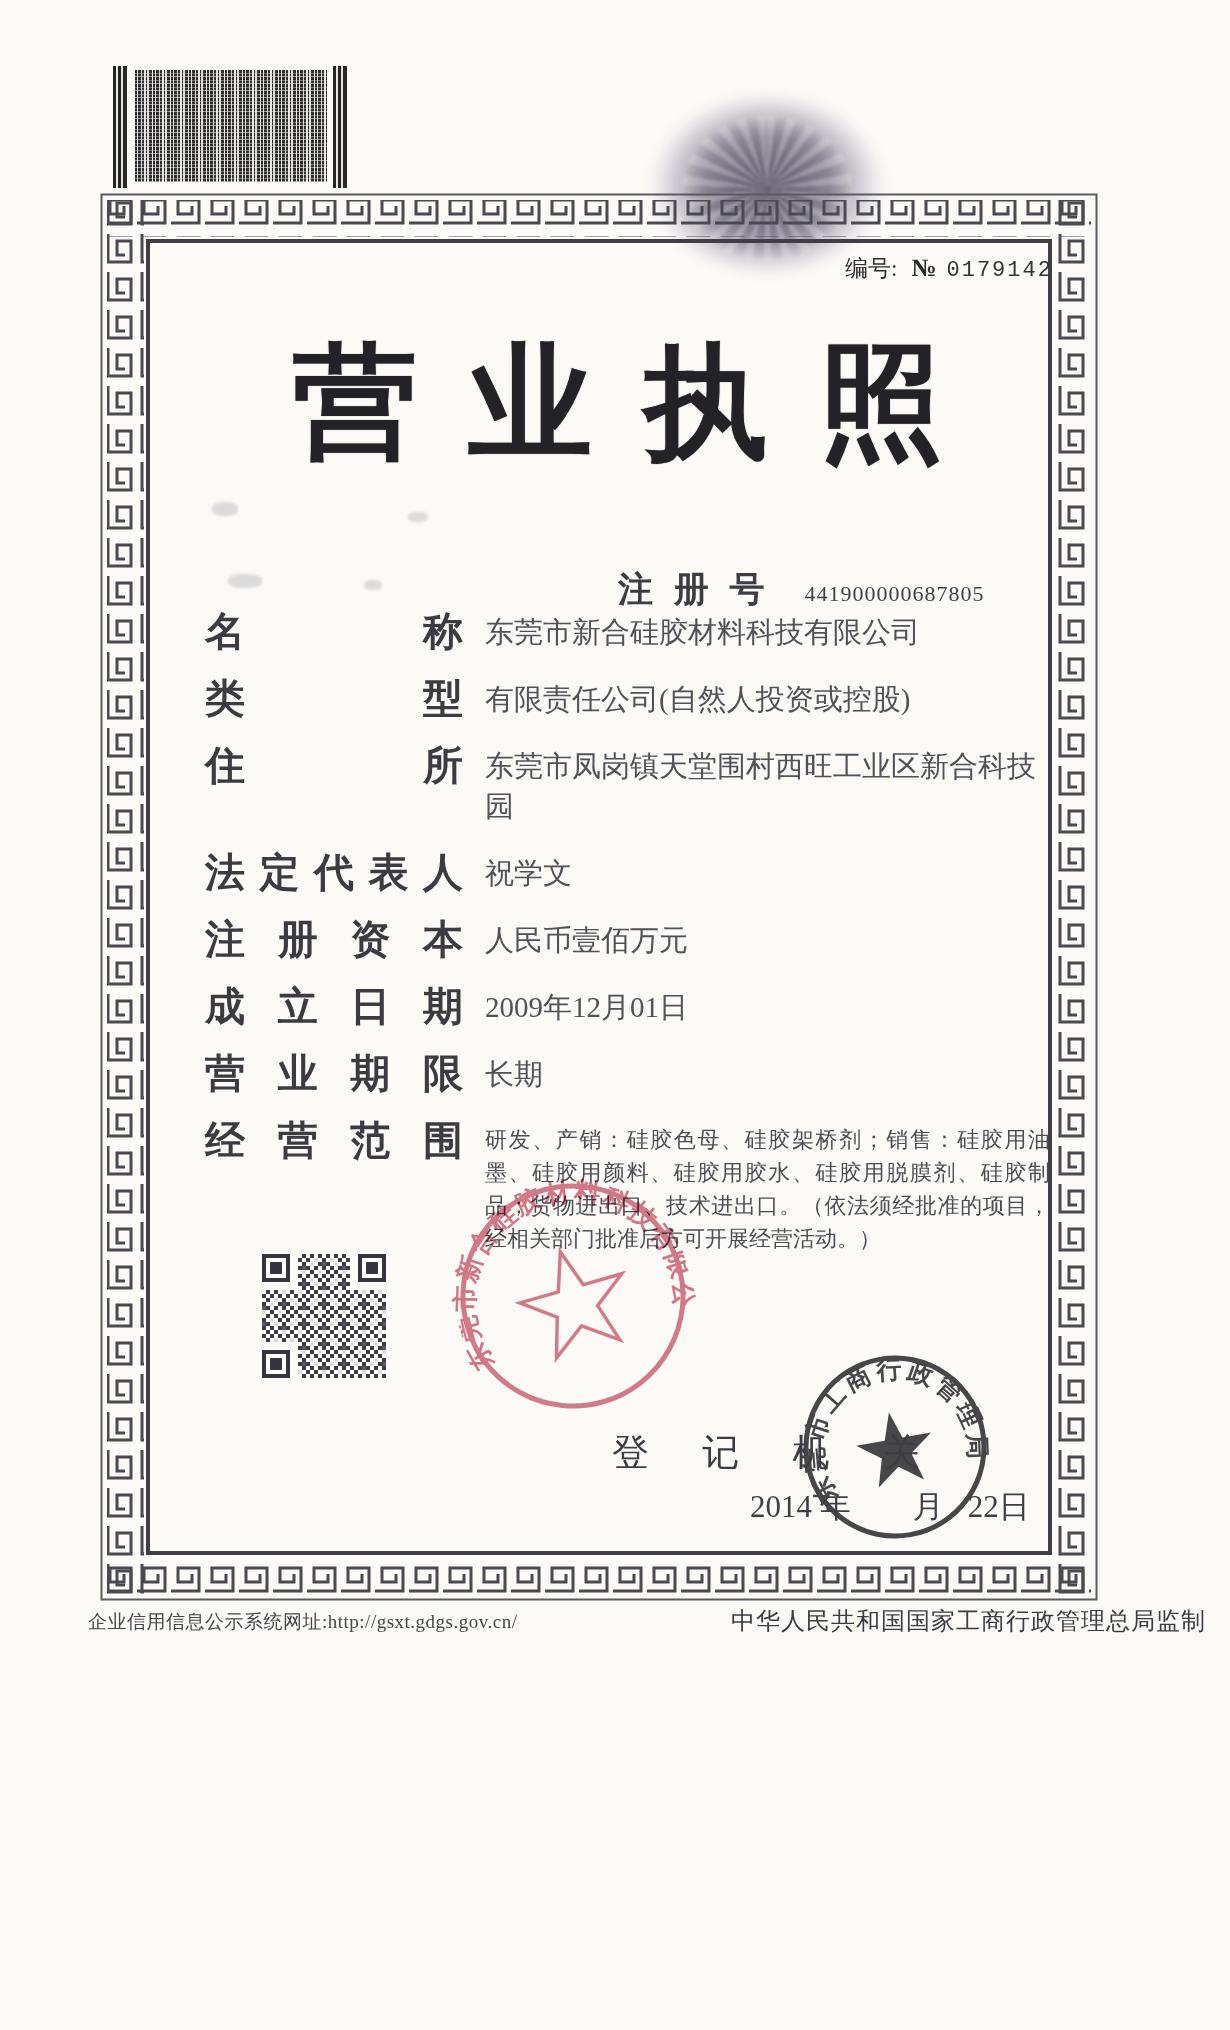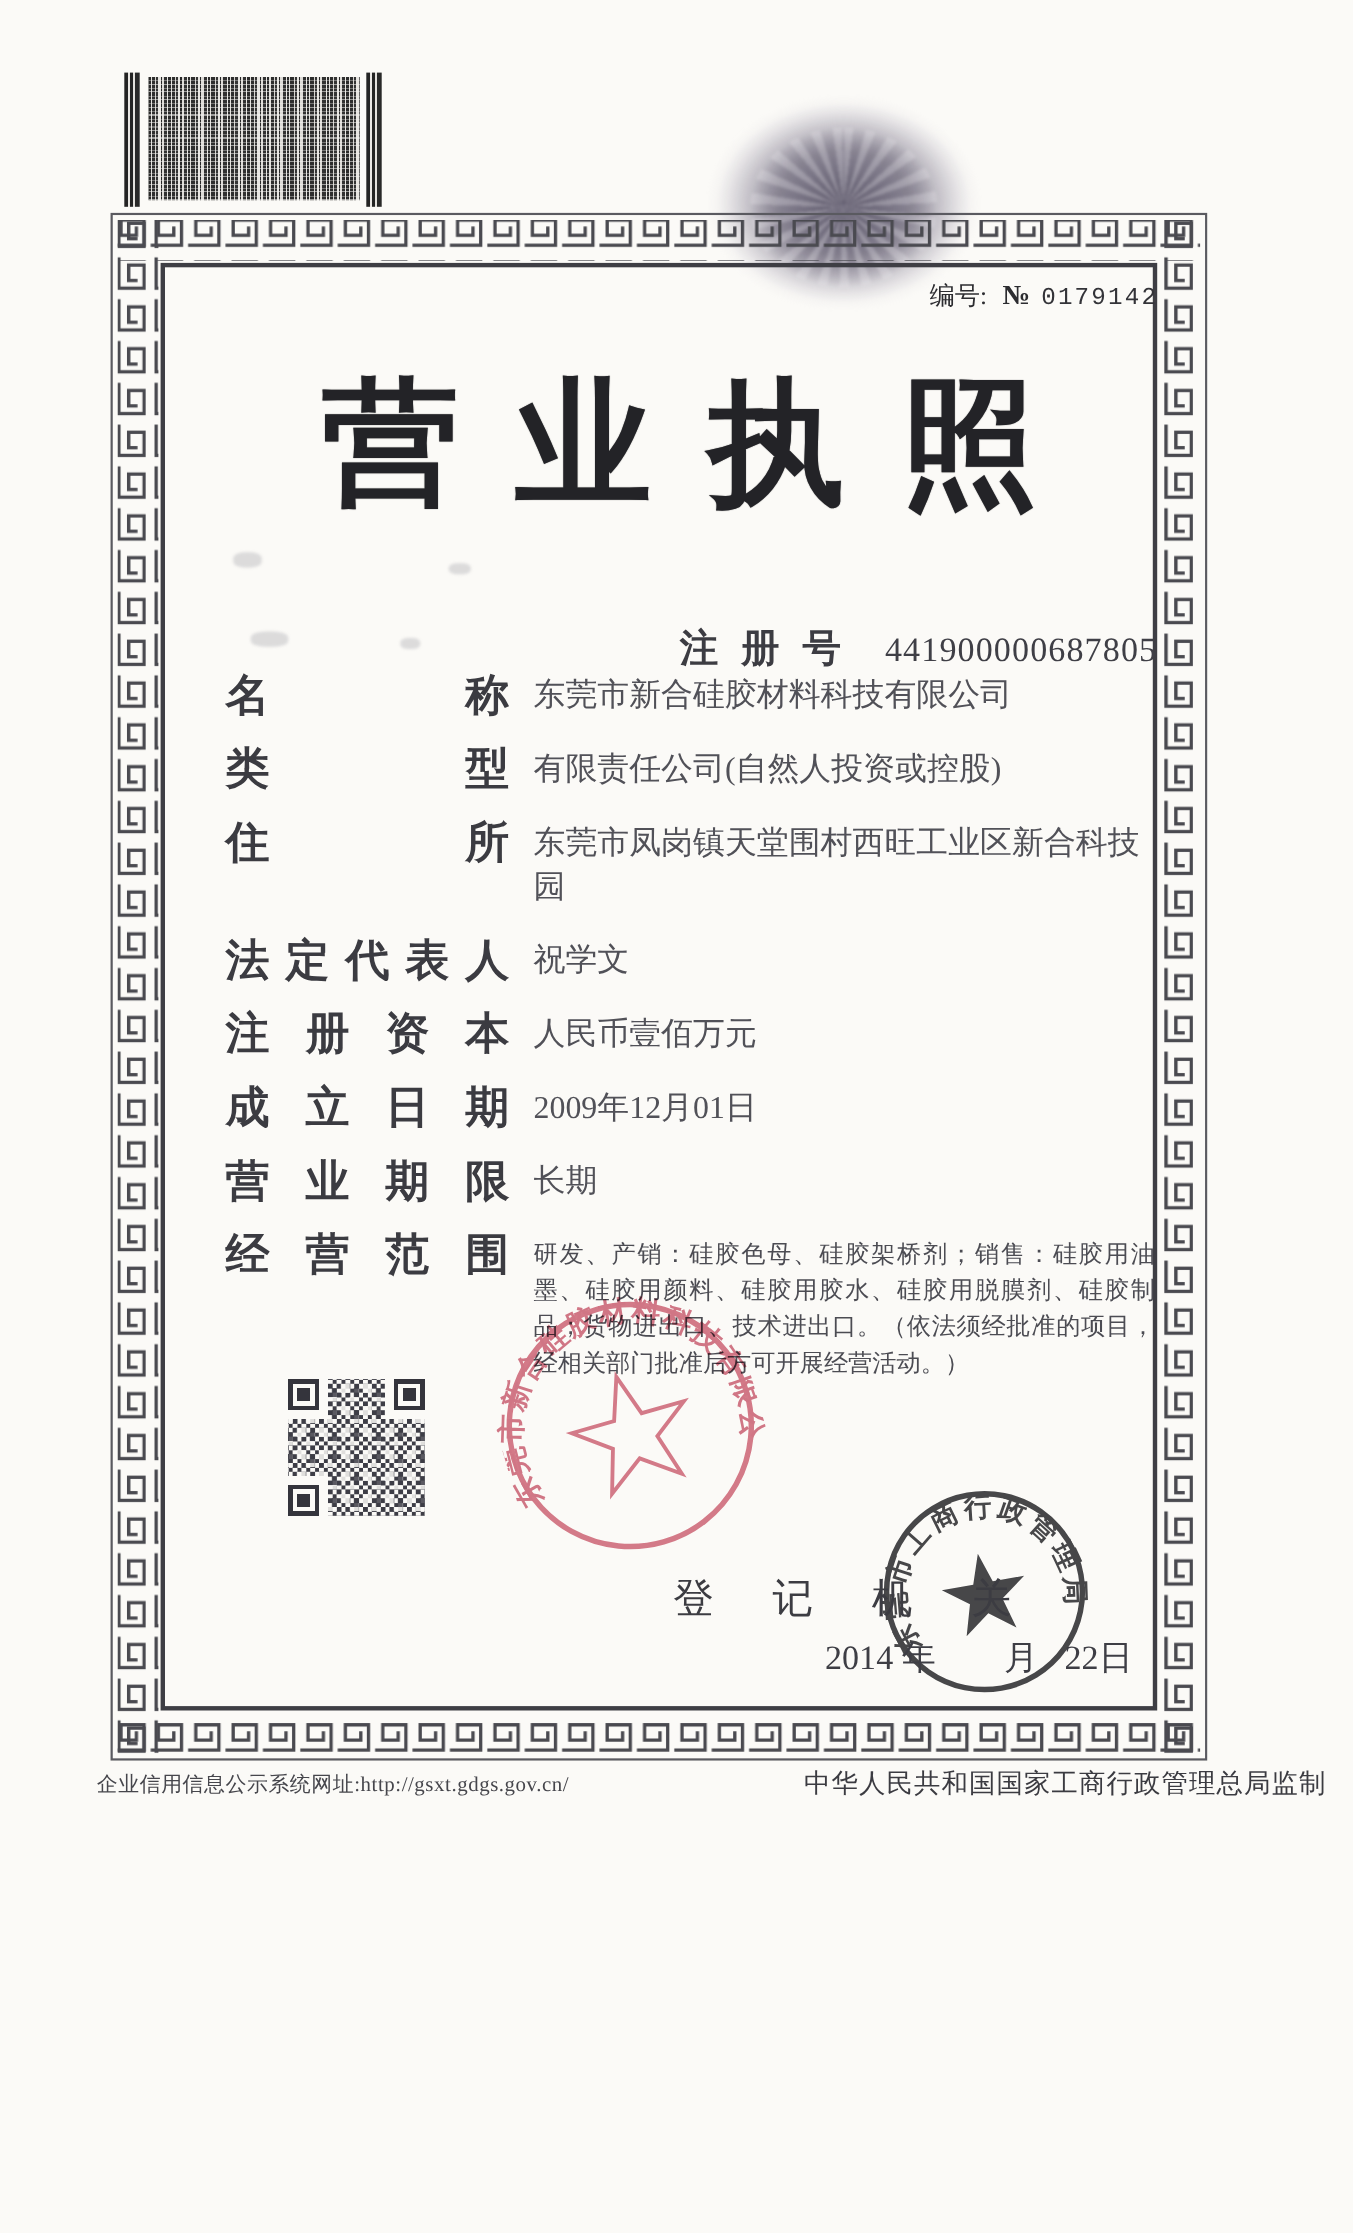--- a/index.html
+++ b/index.html
@@ -59,7 +59,7 @@
   
   .regline{position:absolute;left:618px;top:566px;display:flex;align-items:baseline;white-space:nowrap;}
   .regline .reglabel{font-size:35px;color:#3c3c42;letter-spacing:6px;font-weight:600;}
-  .regline .regno{margin-left:34px;font-size:31px;letter-spacing:1px;color:#3f3f46;}
+  .regline .regno{margin-left:34px;font-size:22px;letter-spacing:1px;color:#3f3f46;}
 
   
   .fields{position:absolute;left:205px;top:612px;width:850px;}

